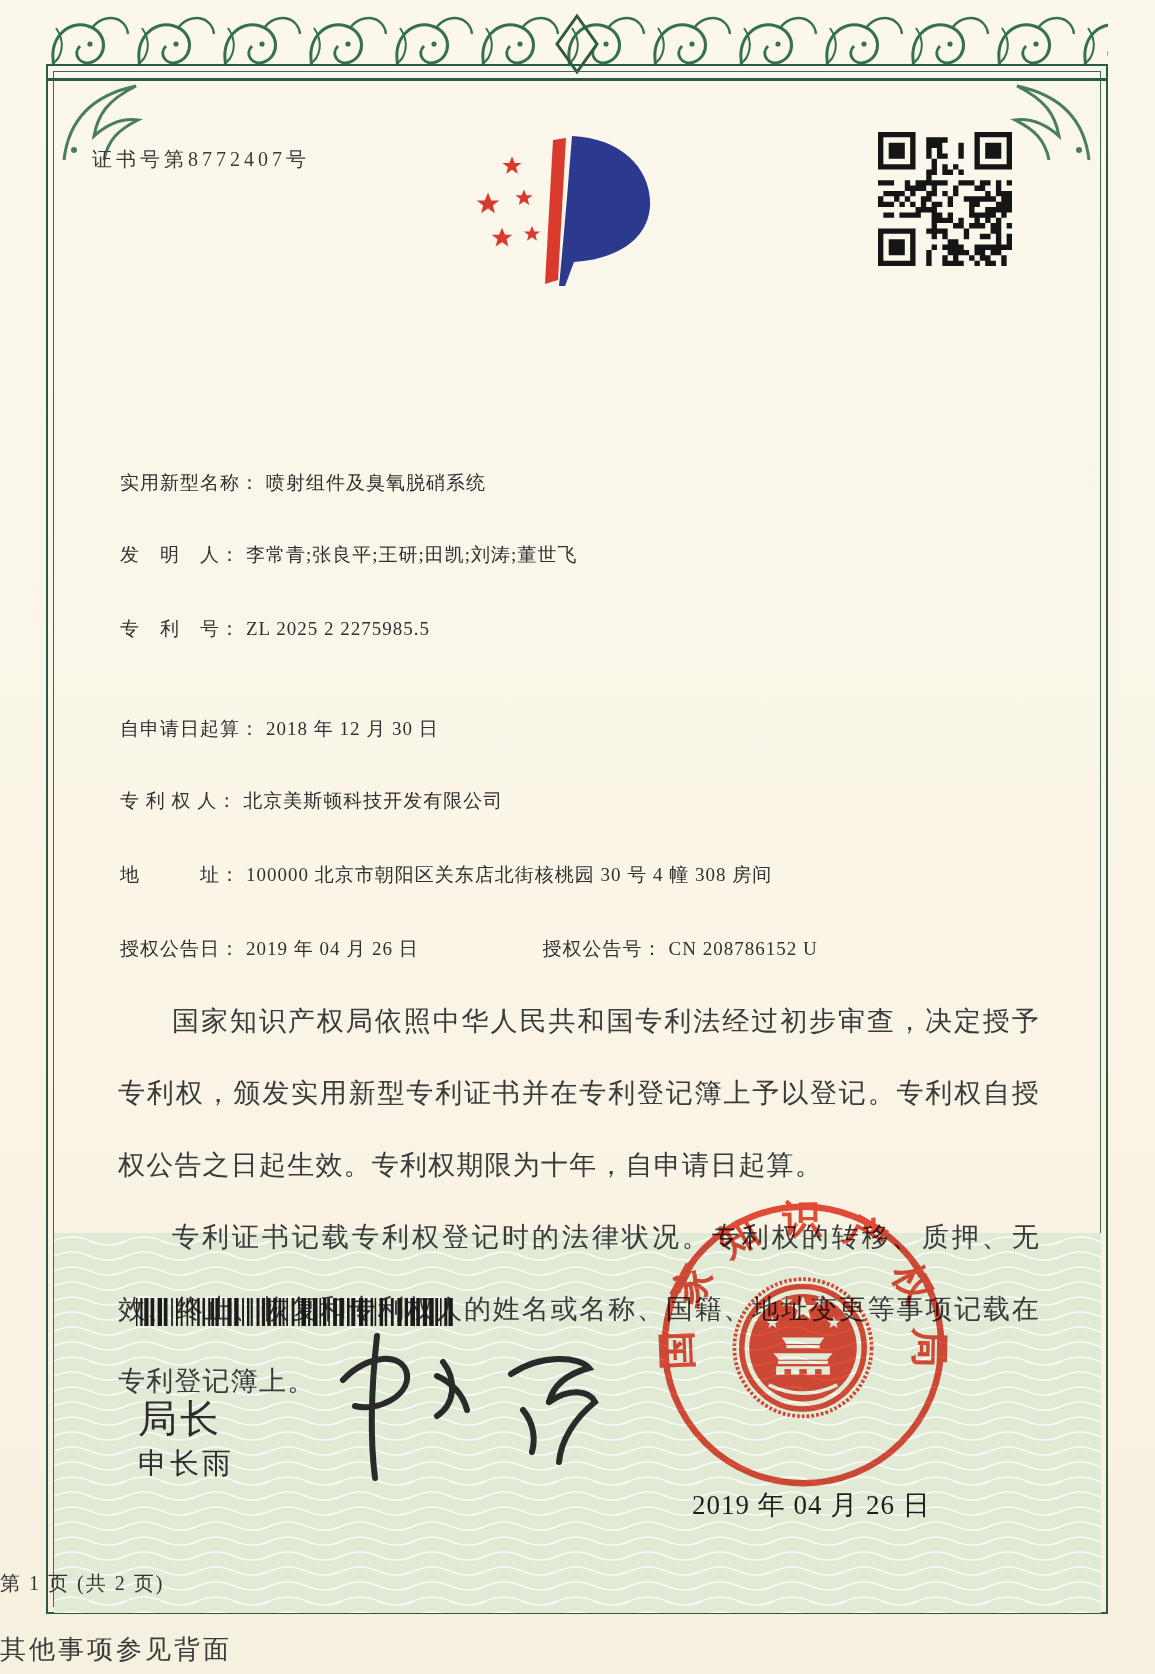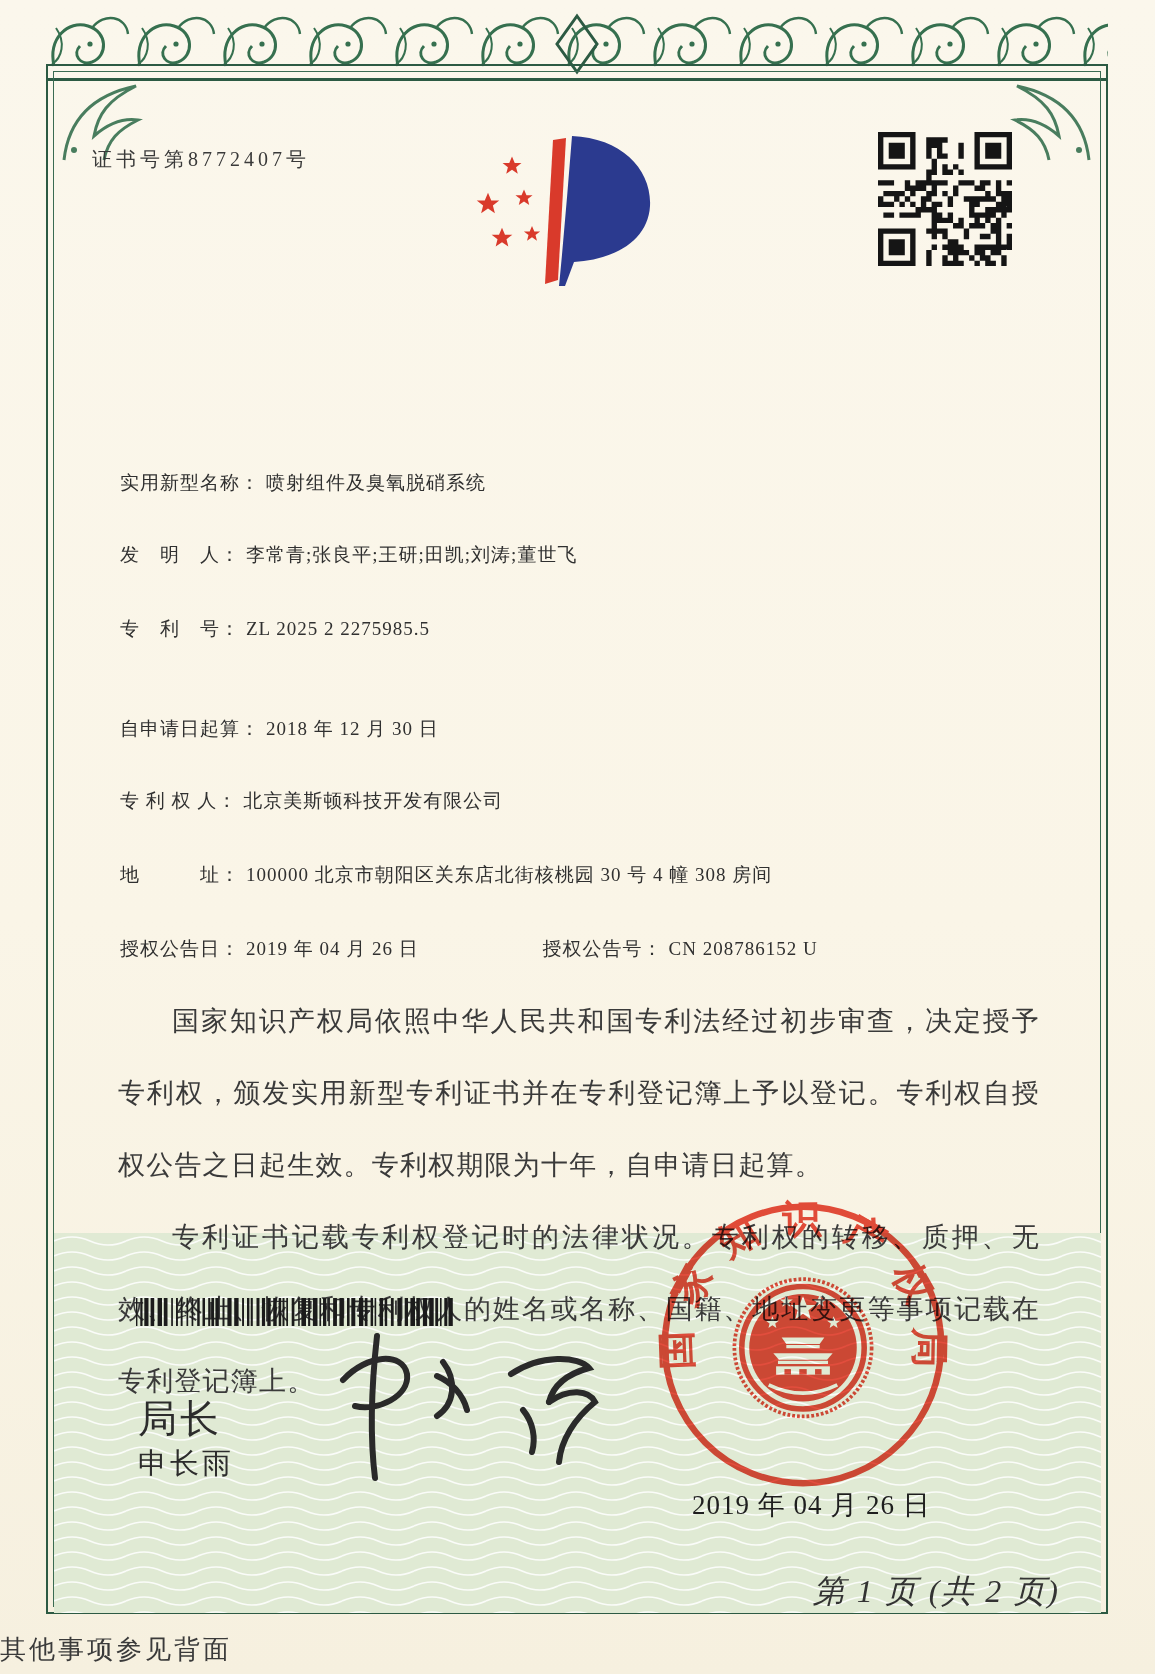--- a/index.html
+++ b/index.html
@@ -35,7 +35,7 @@
   .signature{position:absolute;left:315px;top:1318px;width:310px;height:175px;}
   .seal-date{position:absolute;left:692px;top:1487px;font-size:27px;letter-spacing:1px;color:#1e1e1e;white-space:nowrap;}
   .seal{position:absolute;left:650px;top:1192px;width:306px;height:306px;mix-blend-mode:multiply;opacity:.93;}
-  .page-foot{position:absolute;left:0;width:1060px;top:1570px;text-align:right;font-size:32px;letter-spacing:2px;color:#333;font-style:italic;}
+  .page-foot{position:absolute;left:0;width:1060px;top:1570px;text-align:left;font-size:20px;letter-spacing:2px;color:#333;}
   .back-note{position:absolute;left:0;width:1040px;top:1632px;text-align:left;font-size:26px;letter-spacing:3px;color:#3a3a3a;}
 </style>
 </head>

